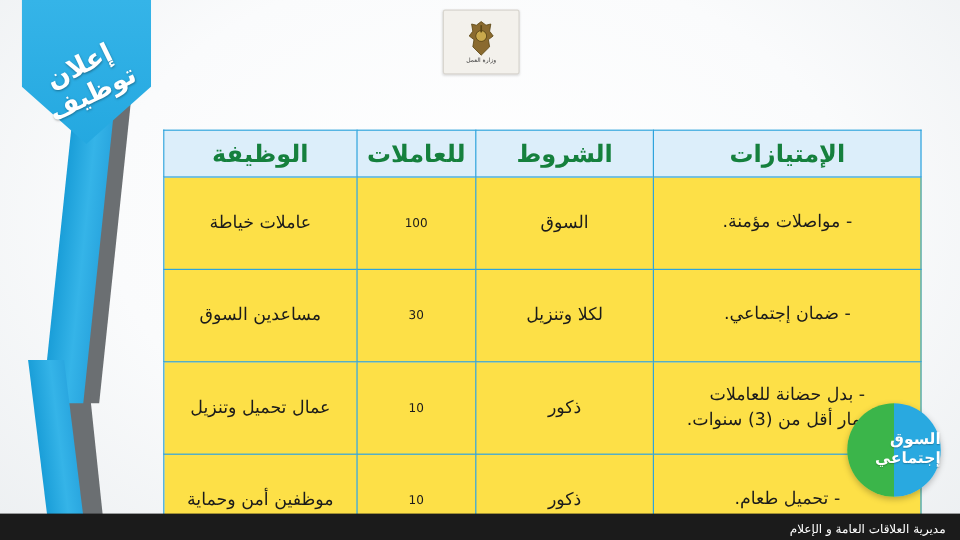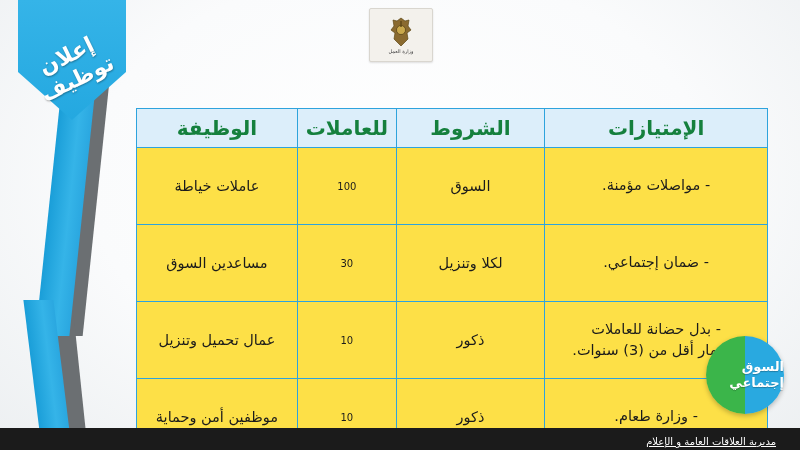--- a/index.html
+++ b/index.html
@@ -289,7 +289,7 @@
         </tr>
         <tr>
           <td class="col-ben benefits">
-            <div>- وزارة طعام.</div>
+            <div>- تحميل طعام.</div>
           </td>
           <td class="col-cond">ذكور</td>
           <td class="col-vac">10</td>

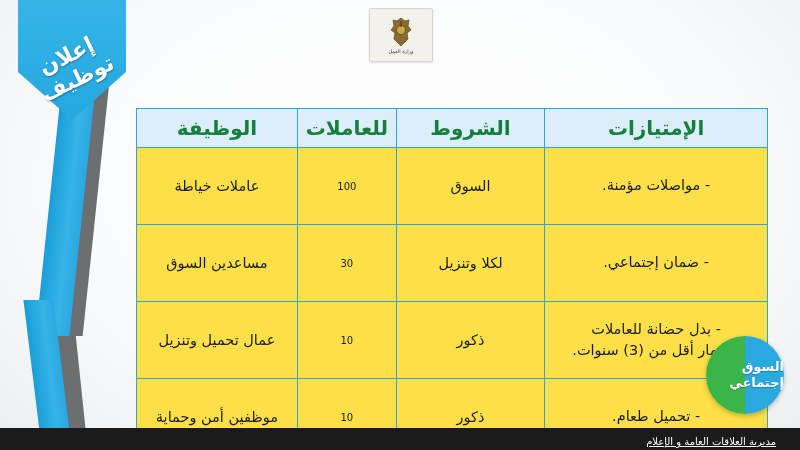--- a/index.html
+++ b/index.html
@@ -190,12 +190,11 @@
   }
   .bottom-text {
     position: absolute;
-    right: 24px;
+    right: 12px;
     bottom: 3px;
     color: #ffffff;
     font-size: 10px;
     letter-spacing: 0.2px;
-    text-decoration: underline;
   }
 
   

